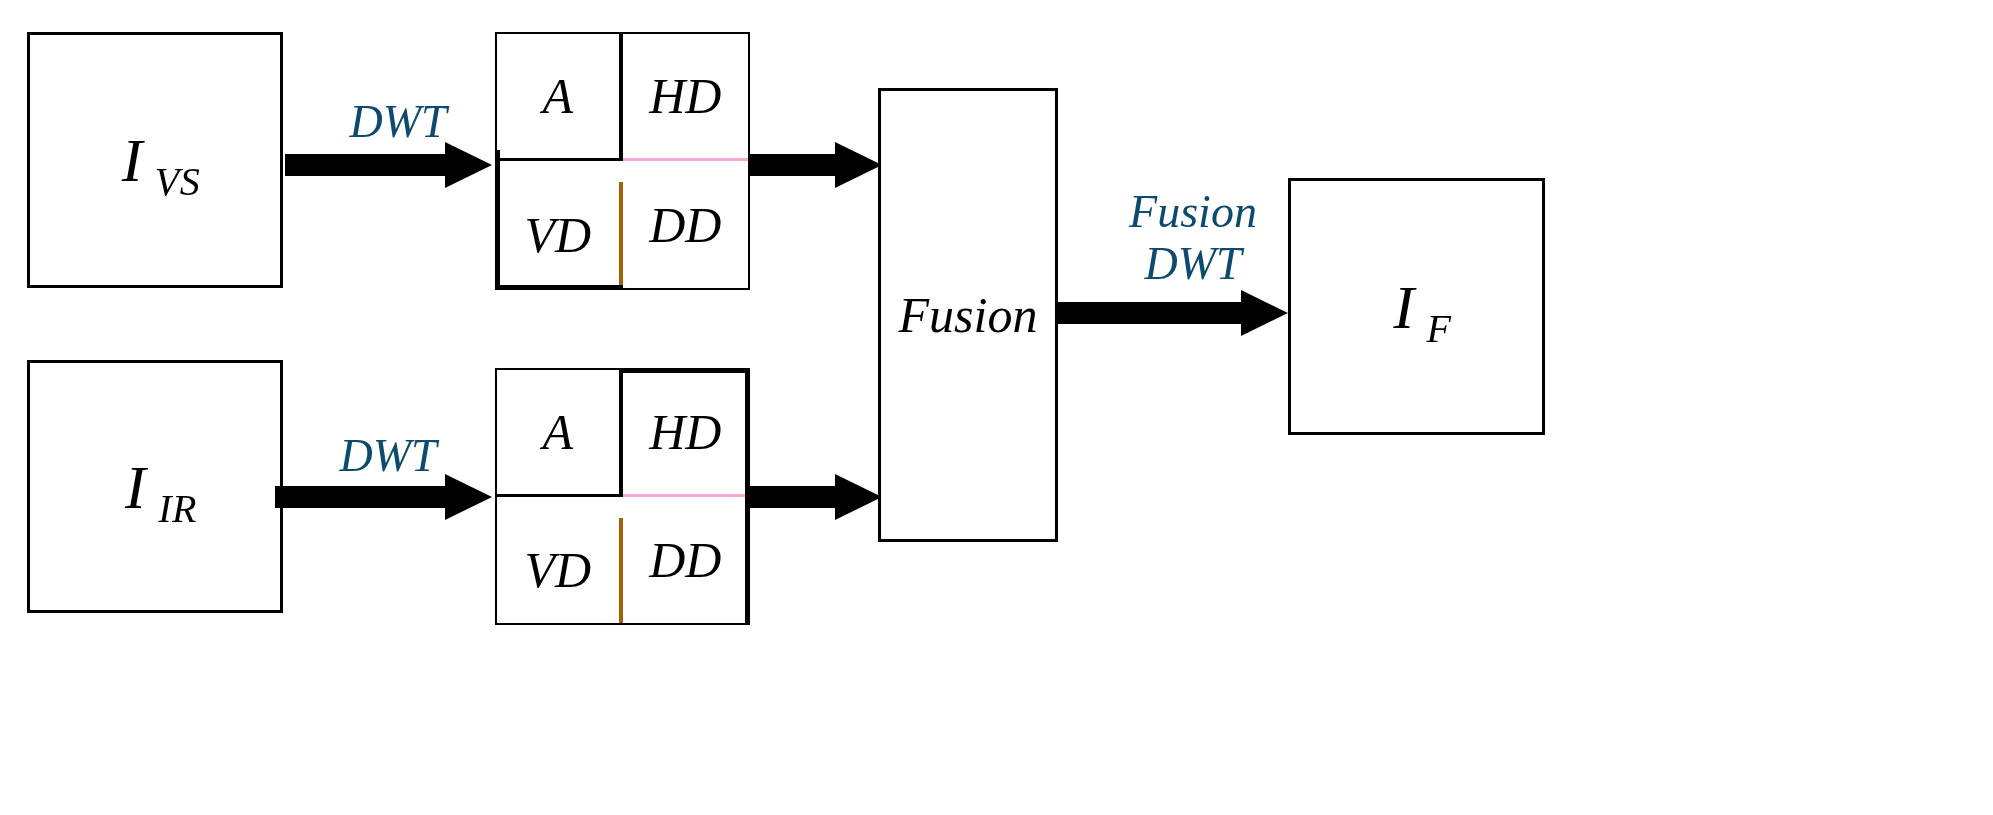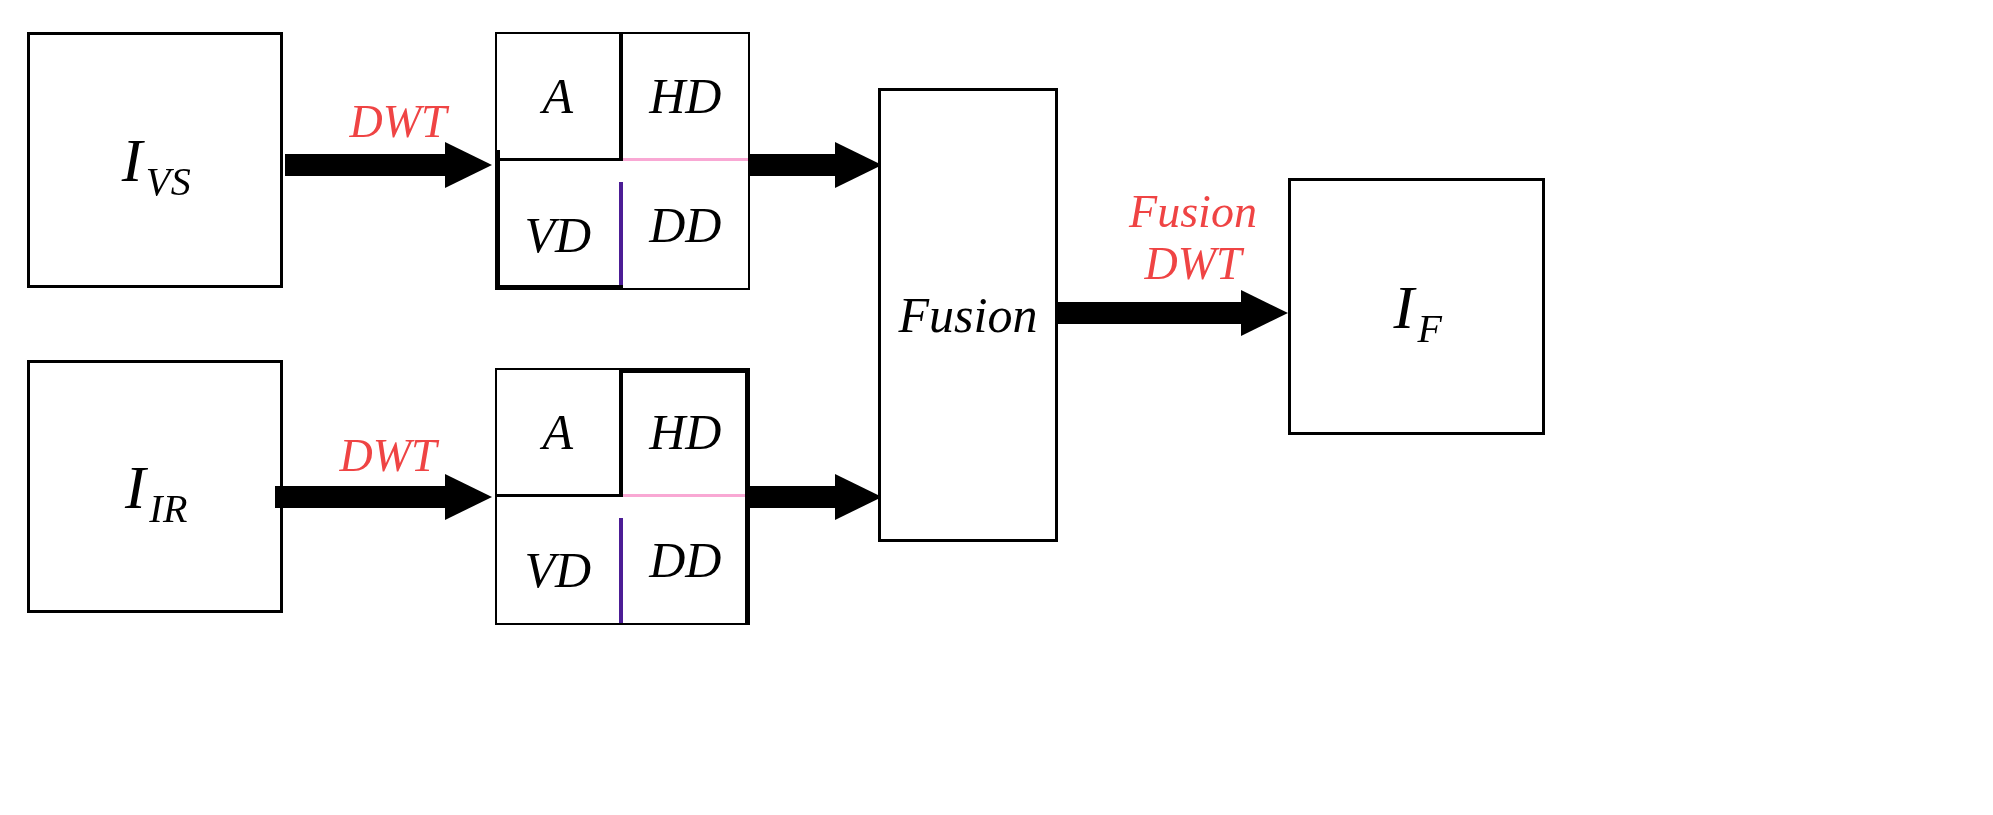--- a/index.html
+++ b/index.html
@@ -106,7 +106,7 @@
     line-height: 1.12;
     white-space: nowrap;
     text-align: center;
-    color: #ef4444;
+    color: #0c4a6e;
   }
   .edge-label.two-line { white-space: normal; }
 </style>

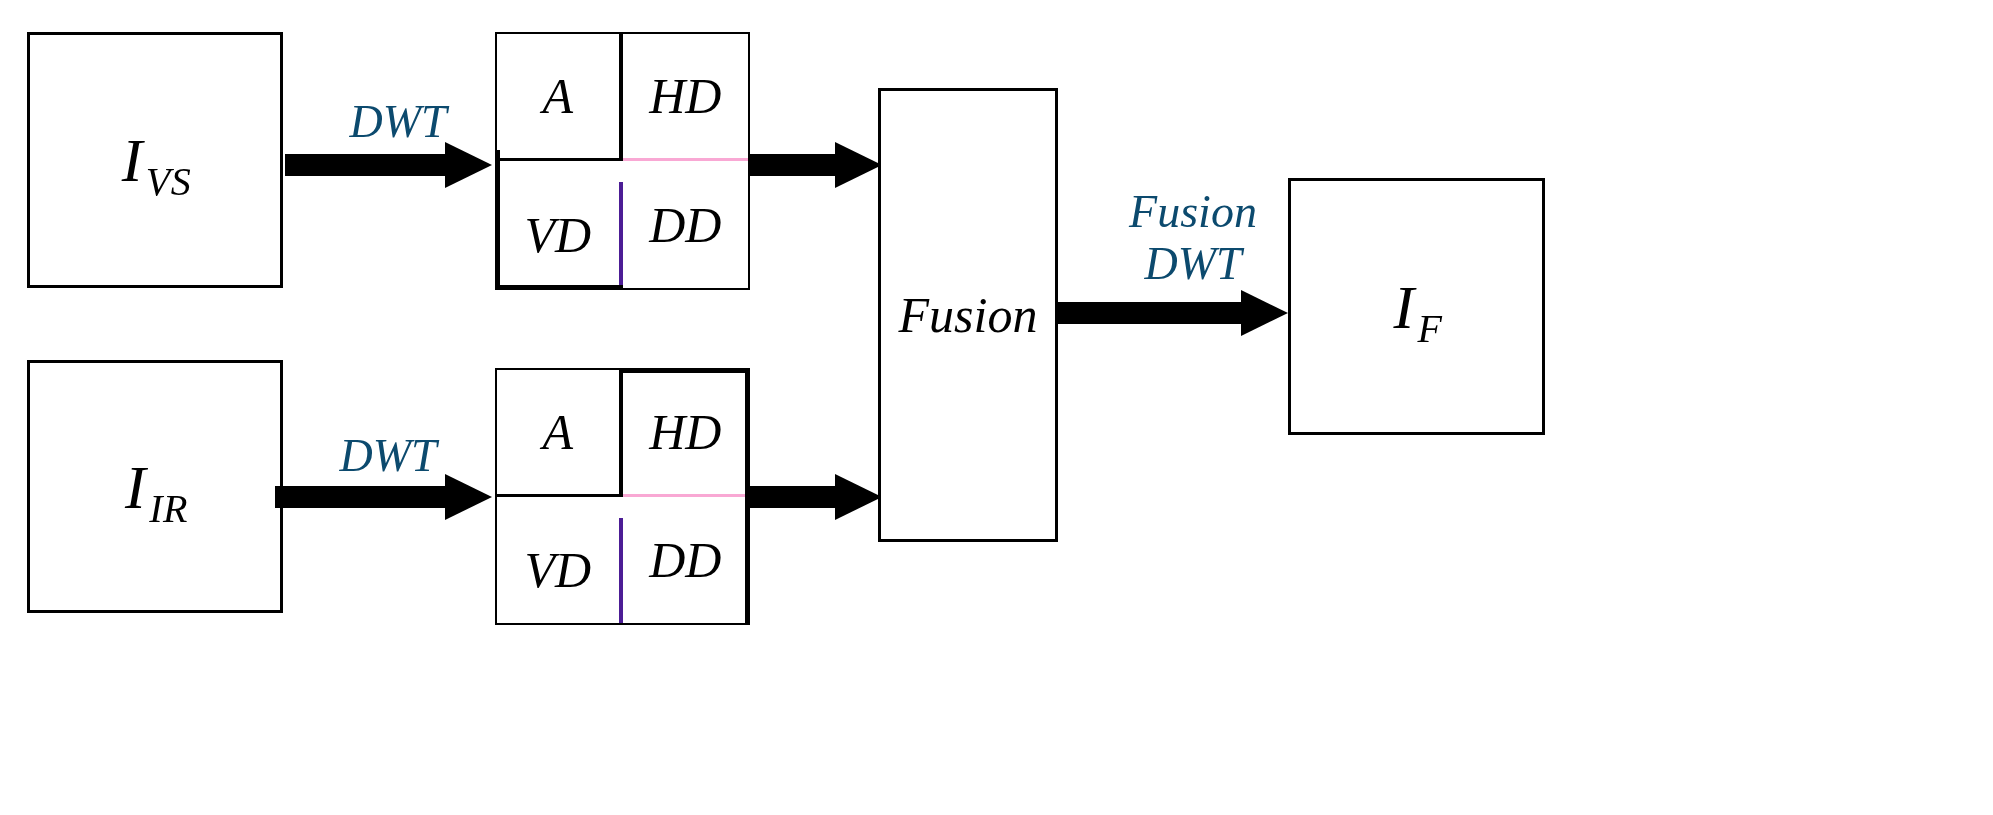--- a/index.html
+++ b/index.html
@@ -45,7 +45,7 @@
     font-style: italic;
     position: relative;
     top: 14px;
-    left: 3px;
+    left: 12px;
   }
 
   

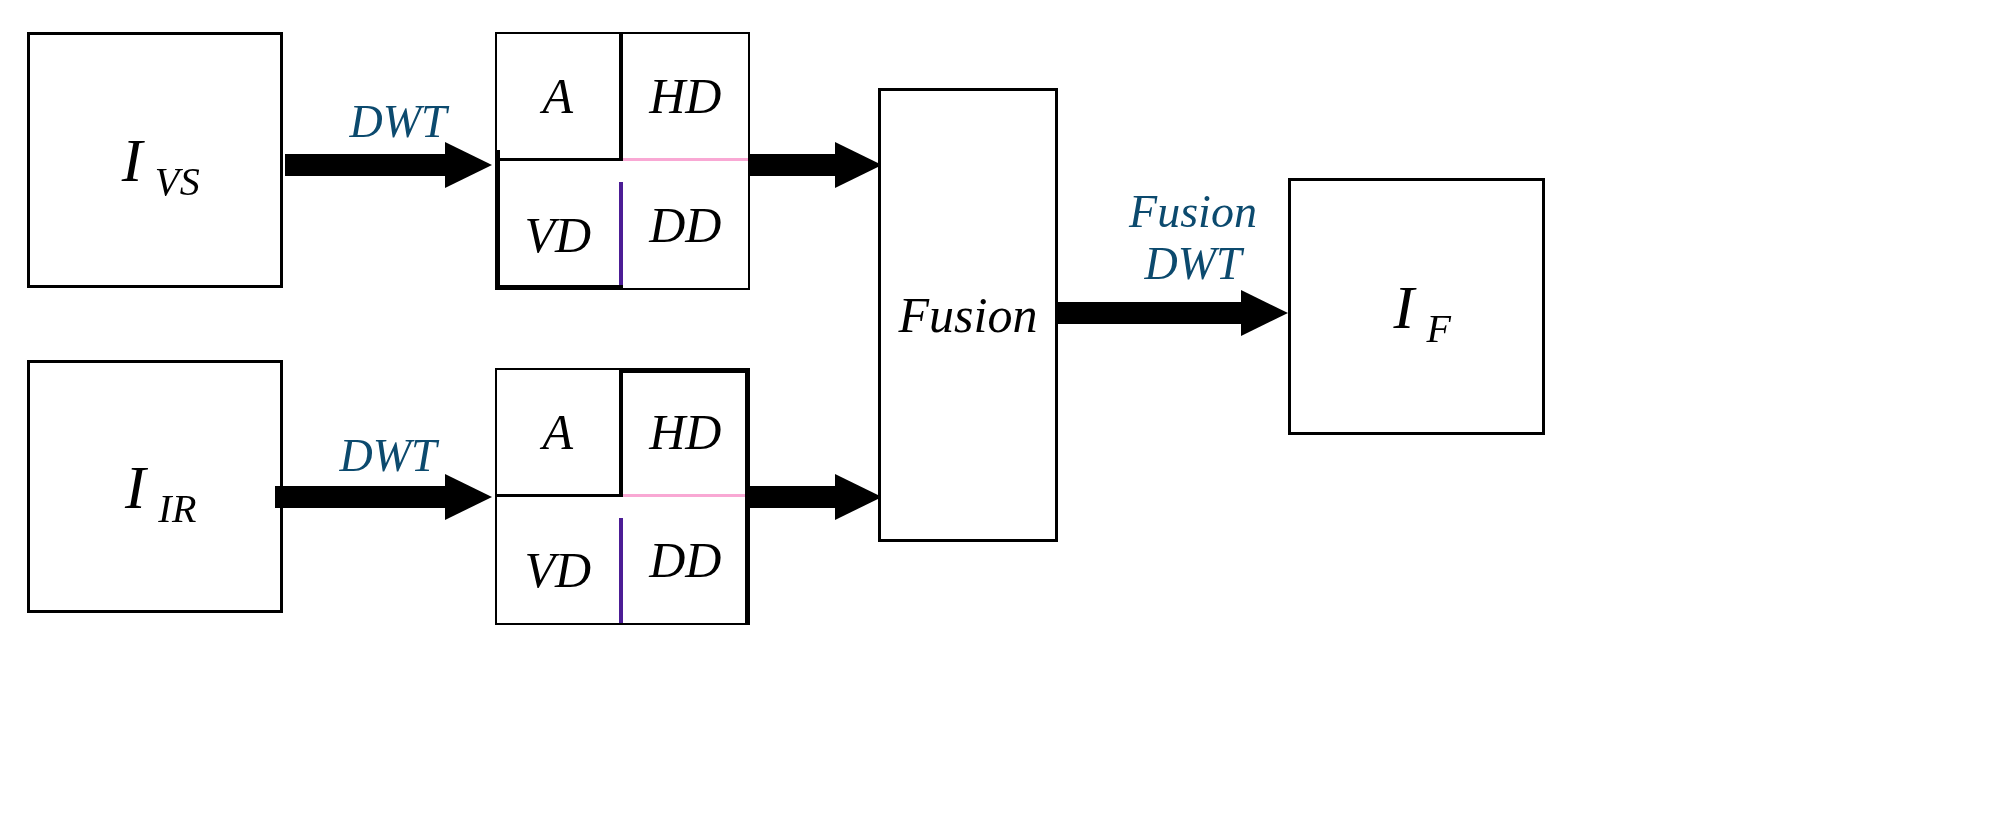--- a/index.html
+++ b/index.html
@@ -75,7 +75,7 @@
   }
   .subband-cell.c-a  { border-right: 4px solid #000; border-bottom: 3px solid #000; }
   .subband-cell.c-hd { border-bottom: 3px solid #f9a8d4; }
-  .subband-cell.c-vd { border-right: 4px solid #4c1d95; margin-top: 21px; }
+  .subband-cell.c-vd { border-right: 4px solid #a16207; margin-top: 21px; }
   .subband-cell.c-dd { }
 
   

